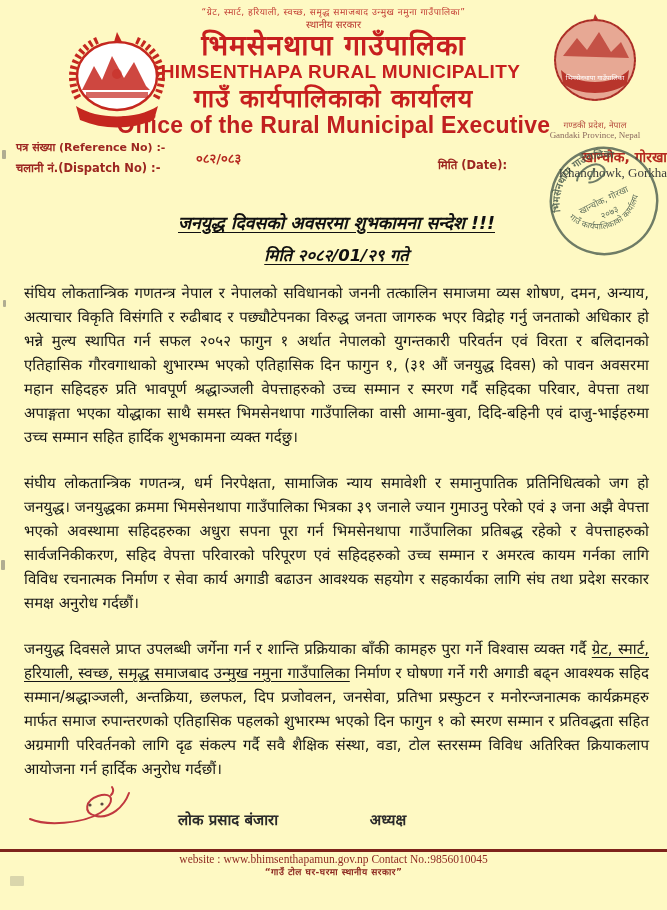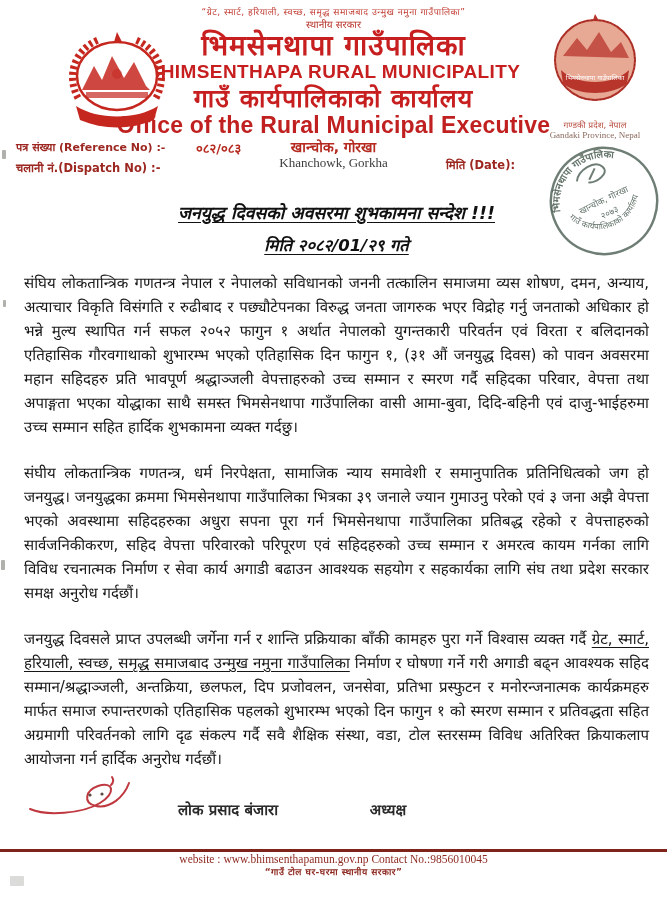--- a/index.html
+++ b/index.html
@@ -9,7 +9,7 @@
     margin:0 auto;
     background:
       linear-gradient(90deg,#cfcfc8 0px,#ececе7 3px,#f8f8f5 8px,#fffffd 18px,#fffffd 100%);
-    background-color:#ffffff;
+    background-color:#fef9c3;
     font-family:"DejaVu Sans",sans-serif;
     overflow:hidden;
     color:#1d1d1d;

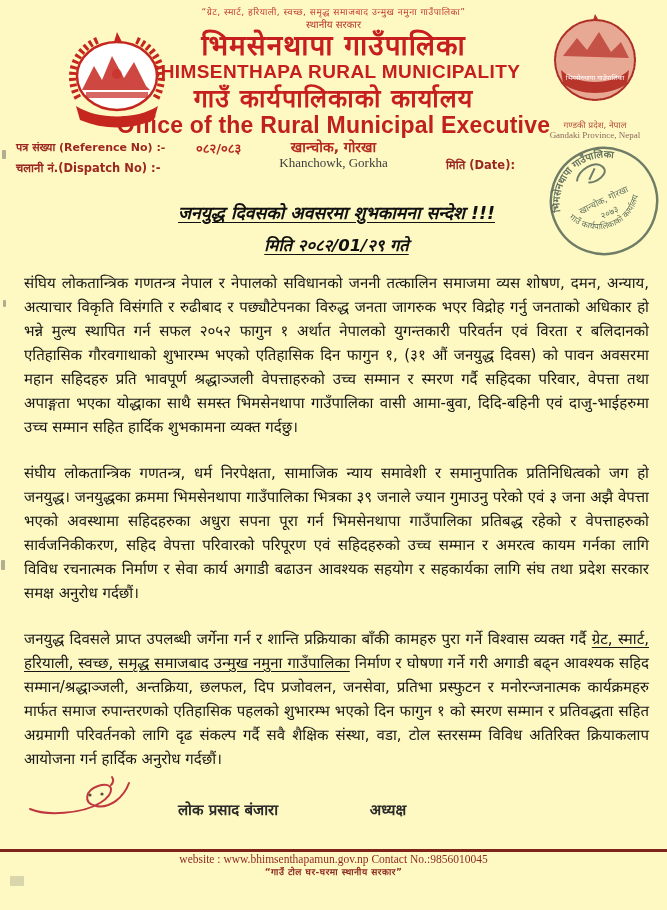--- a/index.html
+++ b/index.html
@@ -24,7 +24,7 @@
   .hdr .en-big{font-family:"Liberation Sans",sans-serif;font-size:19px;font-weight:bold;color:#c71f1f;letter-spacing:.4px;margin-top:1px;}
   .hdr .np-mid{font-size:25px;font-weight:bold;color:#c71f1f;margin-top:2px;letter-spacing:1px;}
   .hdr .en-mid{font-family:"Liberation Sans",sans-serif;font-size:23px;font-weight:bold;color:#c02020;margin-top:1px;letter-spacing:.2px;}
-  .place-row{position:relative;text-align:center;margin-top:2px;}
+  .place-row{position:relative;text-align:right;margin-top:12px;}
   .fiscal{position:absolute;left:196px;top:2px;font-size:13px;font-weight:bold;color:#b5291f;}
   .place-np{font-size:14px;font-weight:bold;color:#b5291f;}
   .place-en{font-family:Liberation Serif, serif;font-size:13px;color:#3c3c3c;margin-top:1px;}

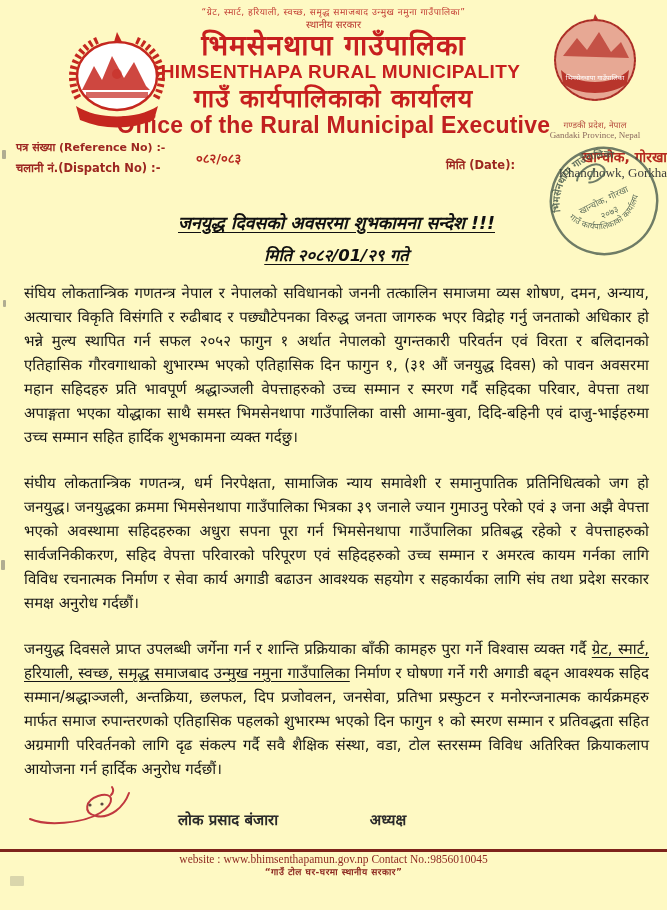--- a/index.html
+++ b/index.html
@@ -37,7 +37,7 @@
   
   .meta-ref{position:absolute;left:16px;top:139px;font-size:11px;font-weight:bold;color:#9c2620;}
   .meta-dis{position:absolute;left:16px;top:160px;font-size:11.5px;font-weight:bold;color:#9c2620;}
-  .meta-date{position:absolute;right:152px;top:157px;font-size:11.5px;font-weight:bold;color:#9c2620;}
+  .meta-date{position:absolute;right:160px;top:157px;font-size:11.5px;font-weight:bold;color:#9c2620;}
 
   .stamp{position:absolute;right:4px;top:142px;width:118px;height:118px;transform:rotate(-26deg);opacity:.88;}
 

